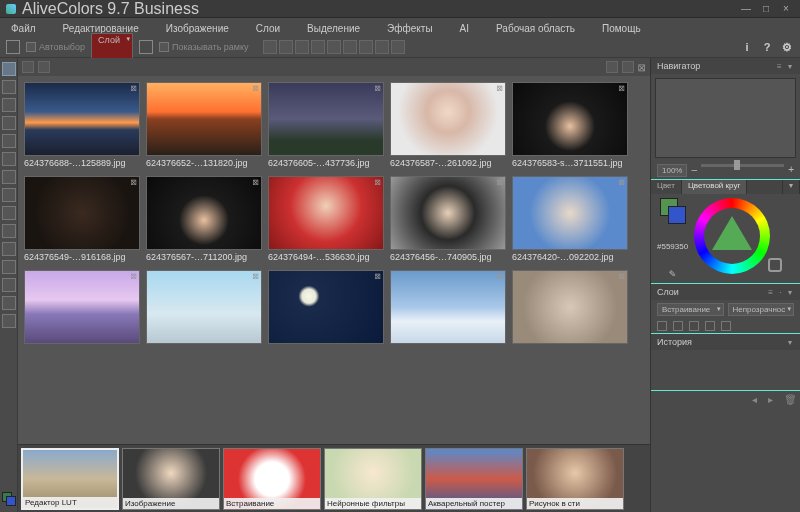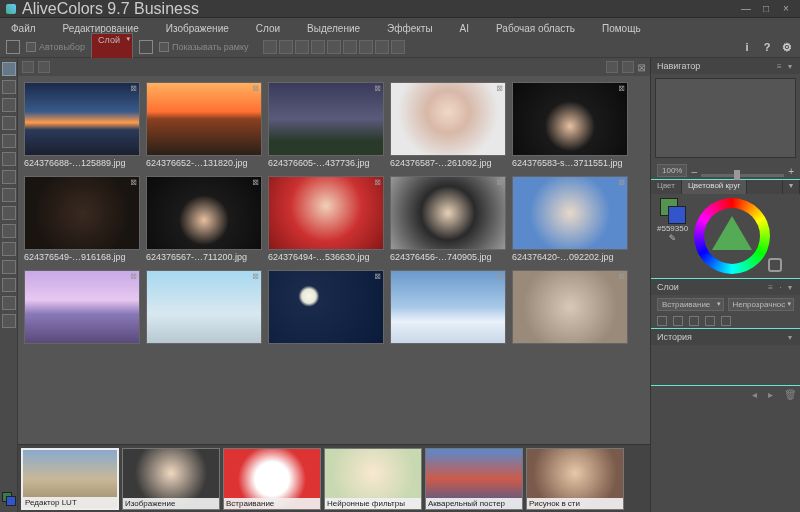--- a/index.html
+++ b/index.html
@@ -50,7 +50,7 @@
 .ph .t{flex:1}
 .ph .ctl{font-size:8px;color:#999;letter-spacing:2px}
 .nav .body{height:80px;background:#555;margin:4px;border:1px solid #333}
-.zoom{display:flex;align-items:flex-end;gap:4px;padding:2px 6px}
+.zoom{display:flex;align-items:flex-start;gap:4px;padding:2px 6px}
 .zoom .pct{background:#555;border:1px solid #666;padding:1px 4px;font-size:8px}
 .zoom .sl{flex:1;height:3px;background:#666;position:relative}
 .zoom .sl .h{position:absolute;width:6px;height:10px;background:#999;top:-4px;left:40%}

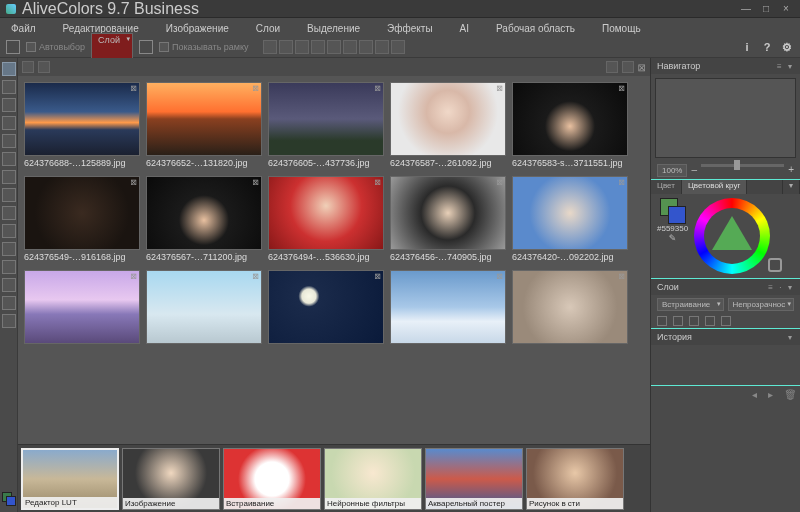--- a/index.html
+++ b/index.html
@@ -55,7 +55,7 @@
 .zoom .sl{flex:1;height:3px;background:#666;position:relative}
 .zoom .sl .h{position:absolute;width:6px;height:10px;background:#999;top:-4px;left:40%}
 .color .body{padding:4px 6px;display:flex;gap:6px}
-.swb{display:flex;flex-direction:column;align-items:center;gap:0}
+.swb{display:flex;flex-direction:column;align-items:center;gap:18px}
 .swb .sws{position:relative;width:26px;height:26px}
 .swb .sws .p{position:absolute;width:18px;height:18px;background:#559350;border:1px solid #222;top:0;left:0}
 .swb .sws .s{position:absolute;width:18px;height:18px;background:#3355cc;border:1px solid #222;bottom:0;right:0}

